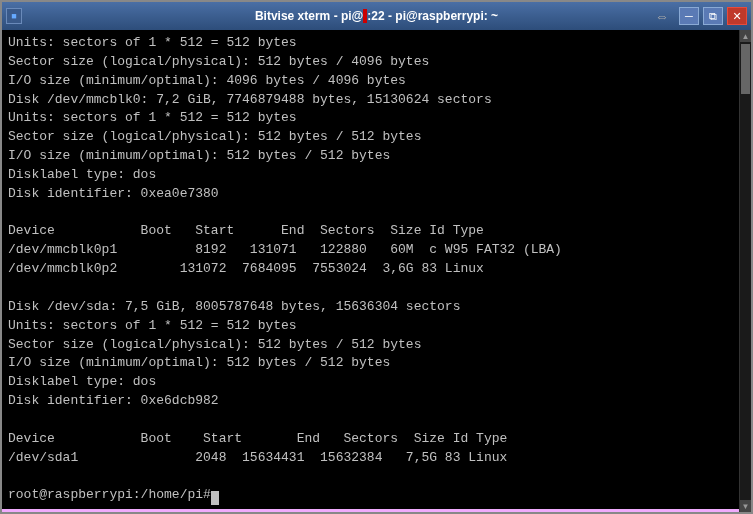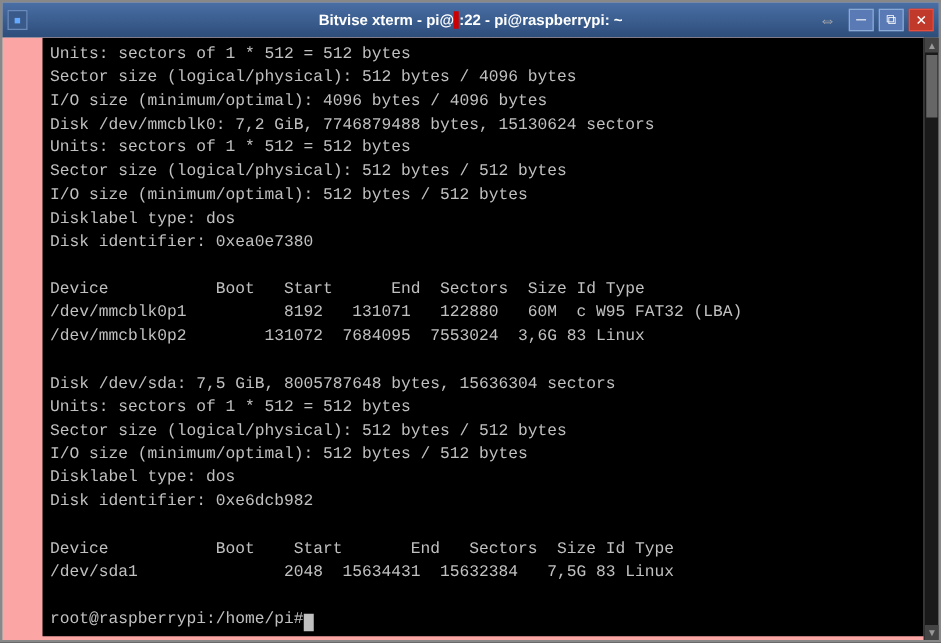--- a/index.html
+++ b/index.html
@@ -102,9 +102,8 @@
     }
     .terminal-inner {
       flex: 1;
-      background: #fca5a5;
-      overflow: hidden;
-      padding-left: 32px;
+      background: #f0abfc;
+      overflow: hidden;
     }
     .scrollbar-track {
       width: 12px;

